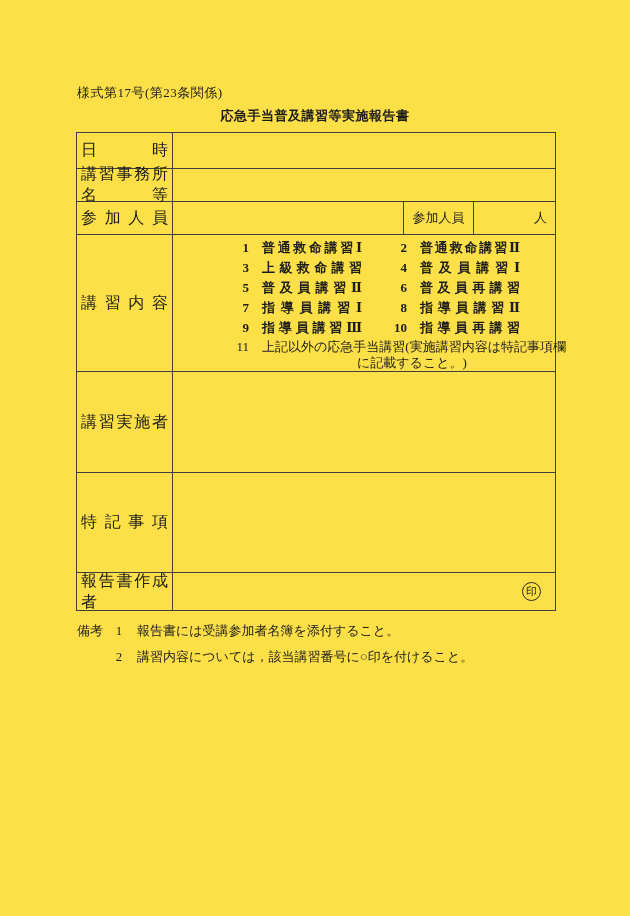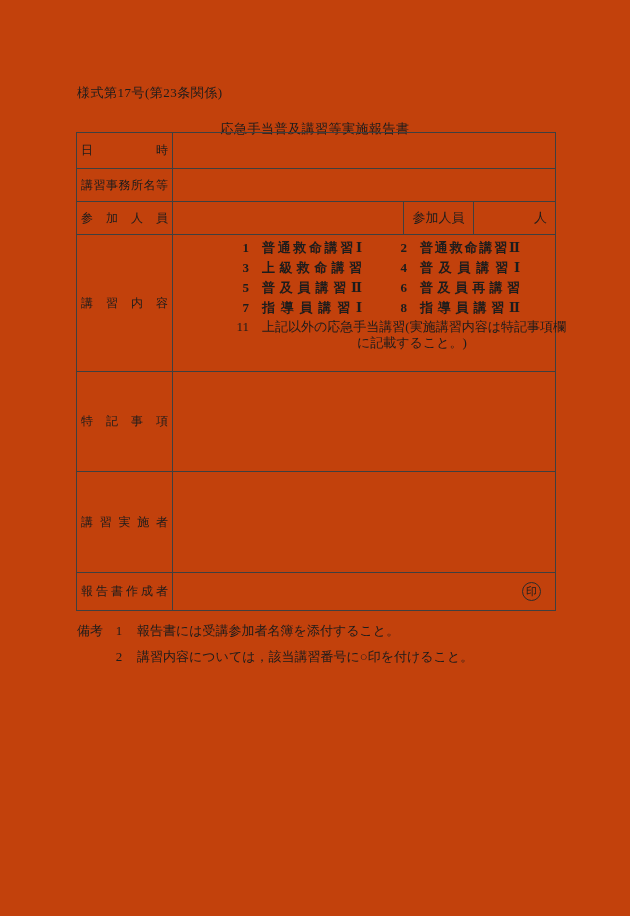--- a/index.html
+++ b/index.html
@@ -8,7 +8,7 @@
     position: relative;
     width: 630px;
     height: 916px;
-    background: #c2410c;
+    background: #fde047;
     font-family: "Liberation Serif", "DejaVu Serif", serif;
     color: #1c1c1c;
     font-size: 13px;

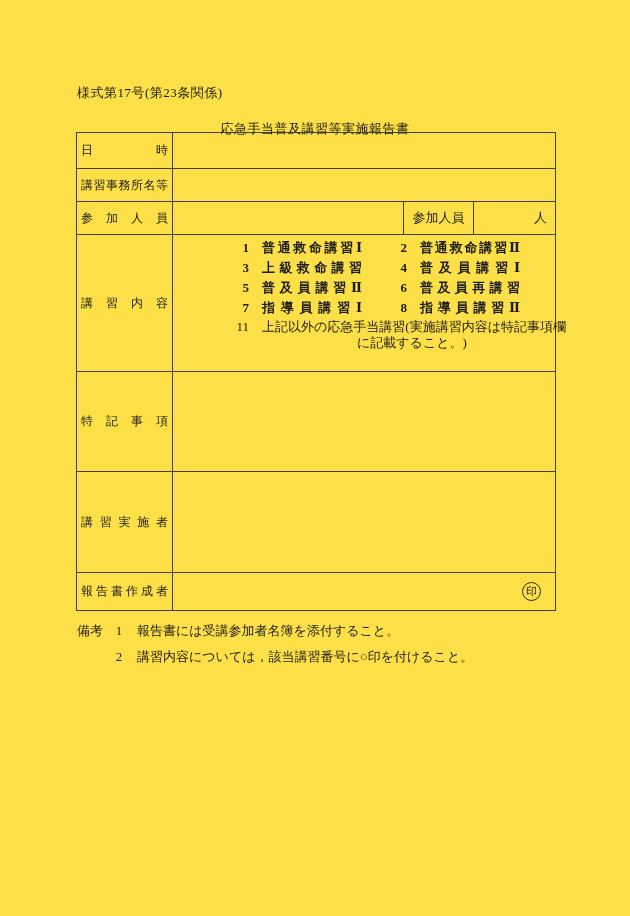--- a/index.html
+++ b/index.html
@@ -23,10 +23,11 @@
   .doc-title {
     position: absolute;
     left: 0;
-    top: 120px;
+    top: 107px;
     width: 630px;
     text-align: center;
     letter-spacing: 0.5px;
+    font-weight: bold;
   }
   .form-table {
     position: absolute;

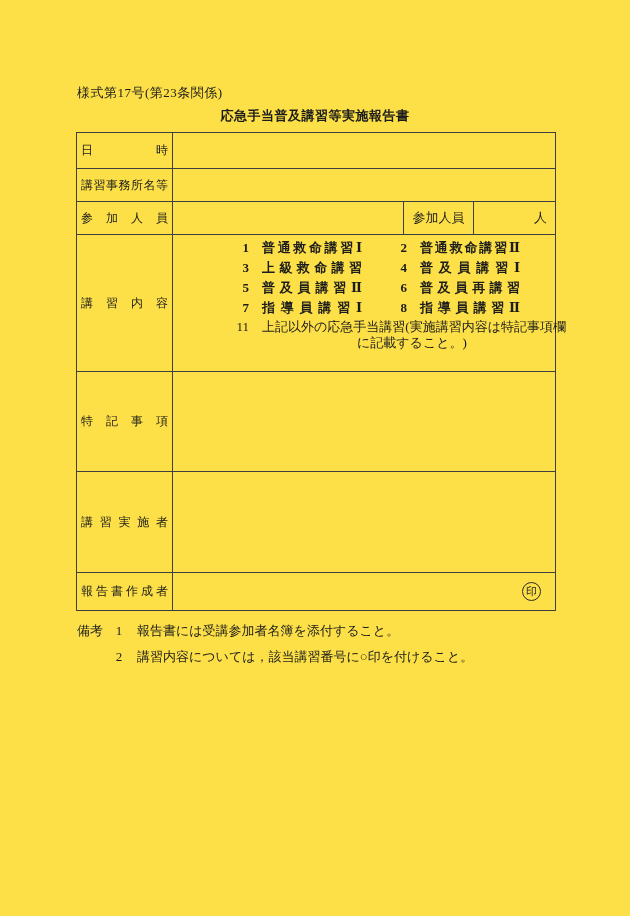--- a/index.html
+++ b/index.html
@@ -55,7 +55,7 @@
     display: block;
     width: 100%;
     padding: 0 4px;
-    font-size: 12px;
+    font-size: 16px;
     text-align: justify;
     text-align-last: justify;
     text-justify: inter-character;

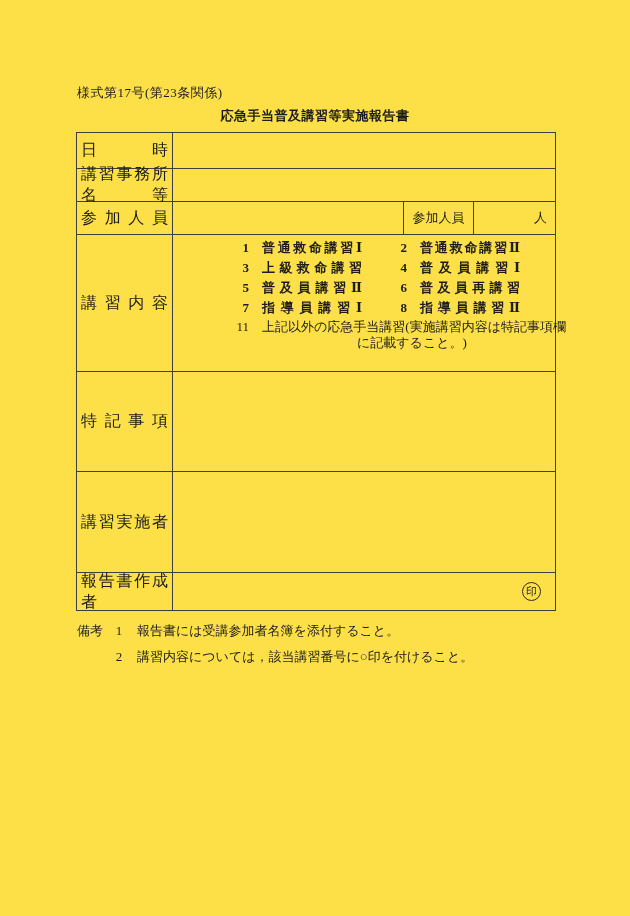--- a/index.html
+++ b/index.html
@@ -182,6 +182,9 @@
           <div class="ci-row">
             <span class="ci-num">7</span><span class="ci-course">指導員講習Ⅰ</span><span class="ci-num ci-gap">8</span><span class="ci-course">指導員講習Ⅱ</span>
           </div>
+          <div class="ci-row">
+            <span class="ci-num">9</span><span class="ci-course">指導員講習Ⅲ</span><span class="ci-num ci-gap">10</span><span class="ci-course">指導員再講習</span>
+          </div>
           <div class="item11-l1">
             <span class="ci-num">11</span><span class="item11-text">上記以外の応急手当講習(実施講習内容は特記事項欄</span>
           </div>

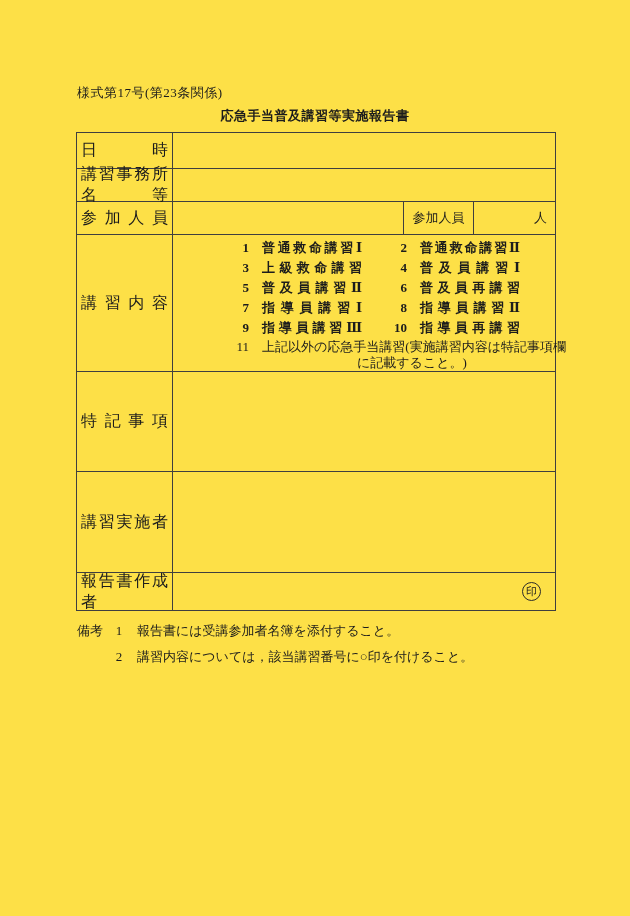--- a/index.html
+++ b/index.html
@@ -193,16 +193,16 @@
       </div>
     </div>
 
+    <div class="row r6">
+      <div class="label-cell">
+        <span class="jlabel">講習実施者</span>
+      </div>
+      <div class="content-cell"></div>
+    </div>
+
     <div class="row r5">
       <div class="label-cell">
         <span class="jlabel">特記事項</span>
-      </div>
-      <div class="content-cell"></div>
-    </div>
-
-    <div class="row r6">
-      <div class="label-cell">
-        <span class="jlabel">講習実施者</span>
       </div>
       <div class="content-cell"></div>
     </div>

